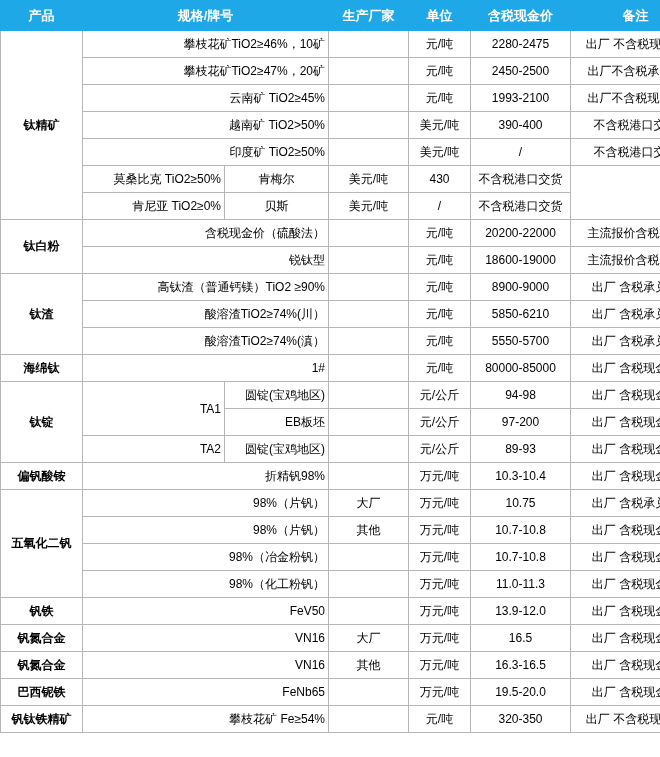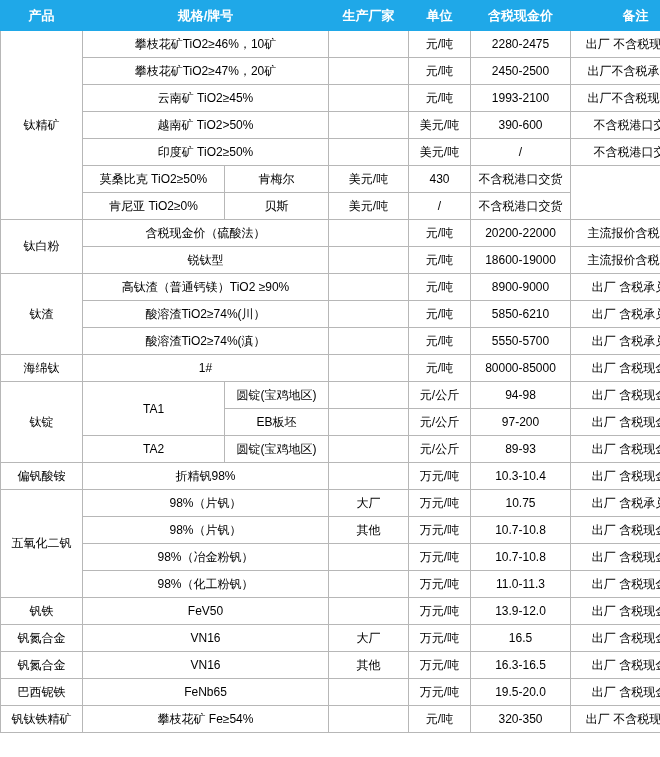--- a/index.html
+++ b/index.html
@@ -54,7 +54,7 @@
     font-size: 13px;
   }
   td.spec {
-    text-align: center;
+    text-align: right;
     padding-left: 6px;
   }
   td.remark {

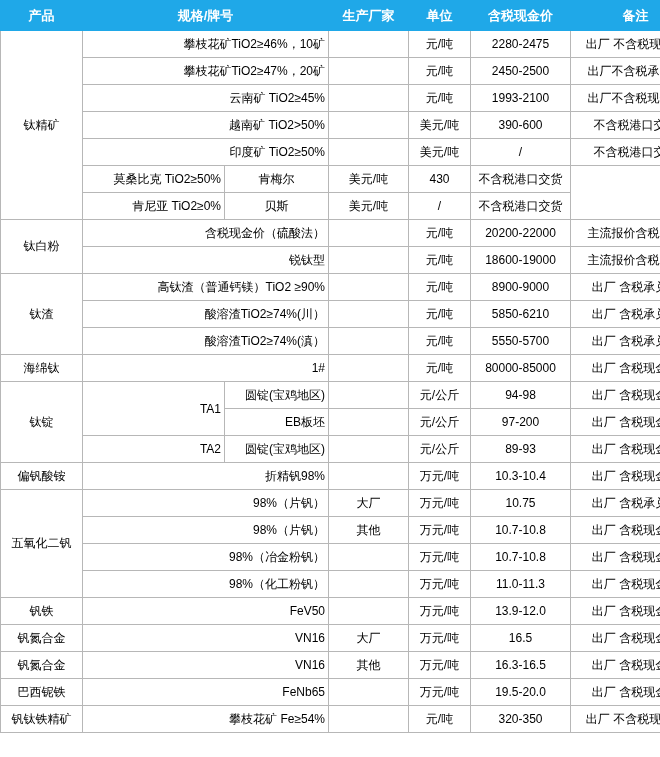--- a/index.html
+++ b/index.html
@@ -50,7 +50,7 @@
   td.center { text-align: center; }
   td.product {
     text-align: center;
-    font-weight: normal;
+    font-weight: bold;
     font-size: 13px;
   }
   td.spec {

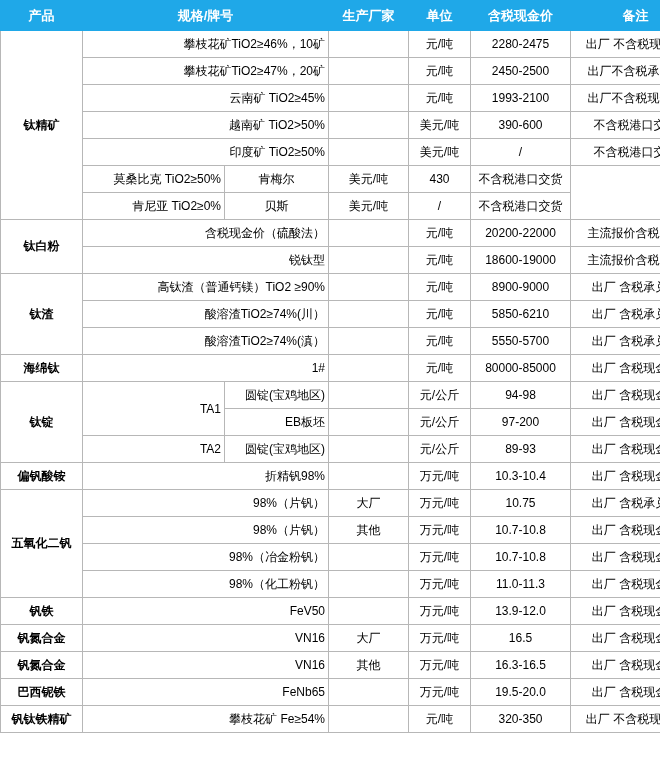--- a/index.html
+++ b/index.html
@@ -112,7 +112,7 @@
         <td class="spec" colspan="2">越南矿 TiO2&gt;50%</td>
         <td class="center"></td>
         <td class="center">美元/吨</td>
-        <td class="center">390-600</td>
+        <td class="center">390-400</td>
         <td class="remark">不含税港口交货</td>
       </tr>
       <tr>

